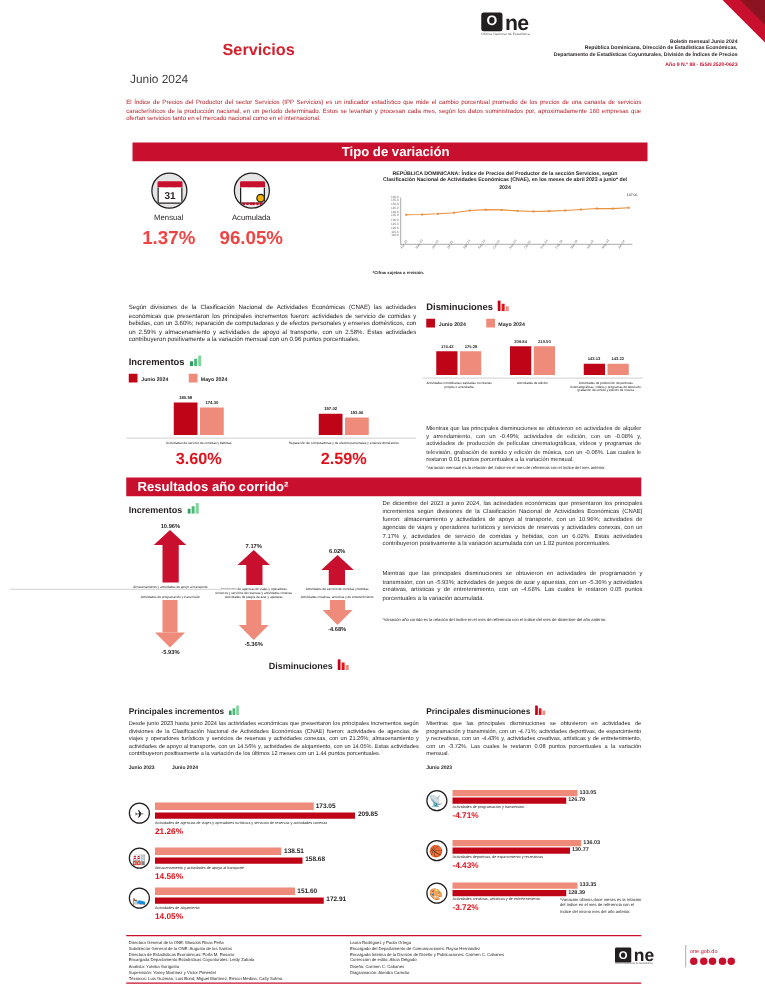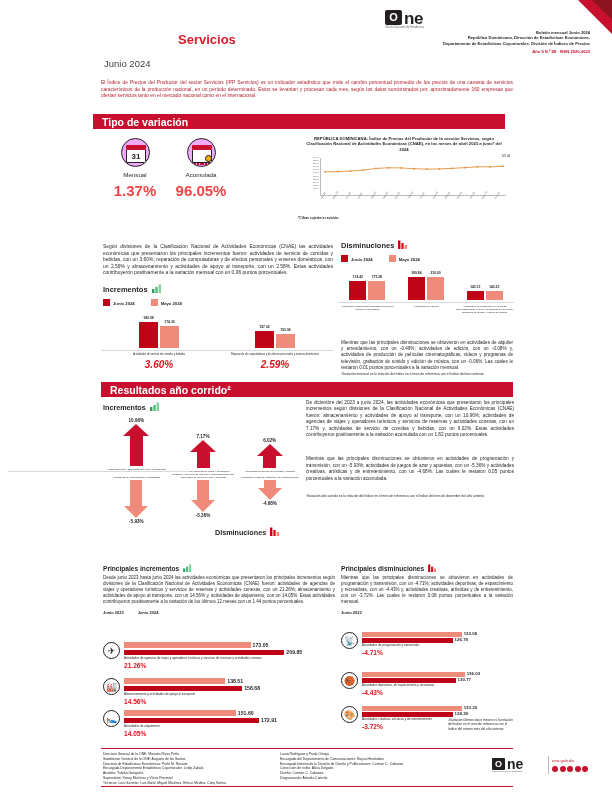--- a/index.html
+++ b/index.html
@@ -56,7 +56,7 @@
   .secbar::after{content:"";position:absolute;left:0;top:15px;width:100%;height:2px;}
 
   
-  #sec1{left:93px;top:114px;width:412px;}
+  #sec1{left:106px;top:114px;width:412px;text-align:center;}
   .metrics{position:absolute;left:104px;top:138px;width:195px;height:78px;}
   .metric{position:absolute;width:62px;text-align:center;}
   .metric .cal{position:relative;margin:0 auto;width:29px;height:29px;border-radius:50%;

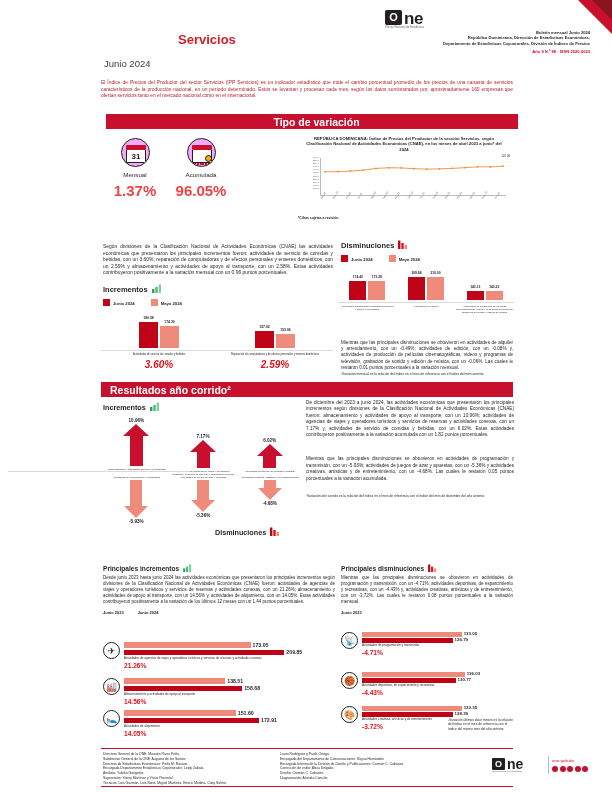--- a/index.html
+++ b/index.html
@@ -60,7 +60,7 @@
   .metrics{position:absolute;left:104px;top:138px;width:195px;height:78px;}
   .metric{position:absolute;width:62px;text-align:center;}
   .metric .cal{position:relative;margin:0 auto;width:29px;height:29px;border-radius:50%;
-    border:1.6px solid #231f20;background:#f0abfc;overflow:hidden;}
+    border:1.6px solid #231f20;background:#e5e5e5;overflow:hidden;}
   .cal-top{position:absolute;left:4.5px;top:5.5px;width:20px;height:5px;background:#c8102e;border-radius:1px;}
   .cal-body{position:absolute;left:4.5px;top:10.5px;width:20px;height:13px;border:1px solid #231f20;
     border-top:none;background:#fff;}

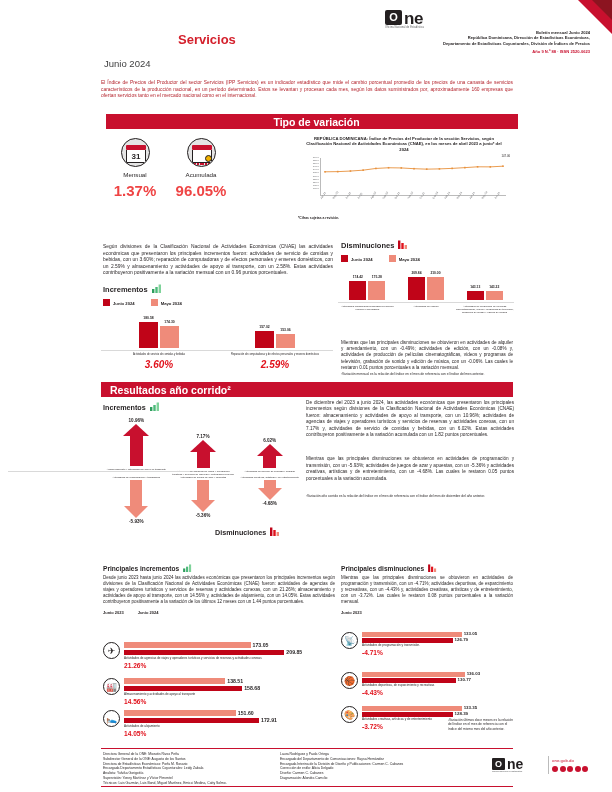--- a/index.html
+++ b/index.html
@@ -103,7 +103,7 @@
   .grp .bar b{position:absolute;top:-6px;left:-6px;width:31px;text-align:center;
     font-size:3.4px;font-weight:bold;color:#231f20;}
   .grp .cap{font-size:2.6px;line-height:3.2px;color:#231f20;margin-top:2px;border-top:.5px solid #d9d9d9;padding-top:1.5px;}
-  .grp .pct{font-size:10px;font-weight:bold;color:#e1121c;margin-top:3px;font-style:italic;}
+  .grp .pct{font-size:13px;font-weight:bold;color:#e1121c;margin-top:3px;}
 
   .mes-right{position:absolute;left:341px;top:240px;width:172px;}
   .dgroups{position:absolute;left:338px;top:272px;width:176px;height:46px;display:flex;}

